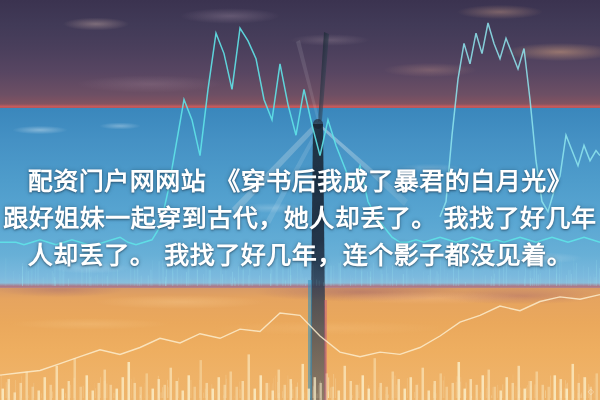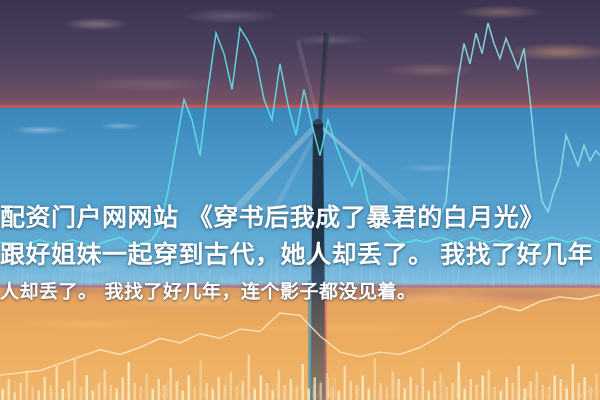--- a/index.html
+++ b/index.html
@@ -139,7 +139,7 @@
     left: 0;
     top: 163px;
     width: 600px;
-    text-align: left;
+    text-align: center;
     color: #ffffff;
     font-weight: 700;
     line-height: 37px;
@@ -148,7 +148,6 @@
       0 1px 2px rgba(20,40,60,.55),
       0 0 4px rgba(20,50,70,.35);
     white-space: nowrap;
-    margin-top: 36px;
   }
   .cap-line { display: block; }
   #cap-line-1 { font-size: 25px; }

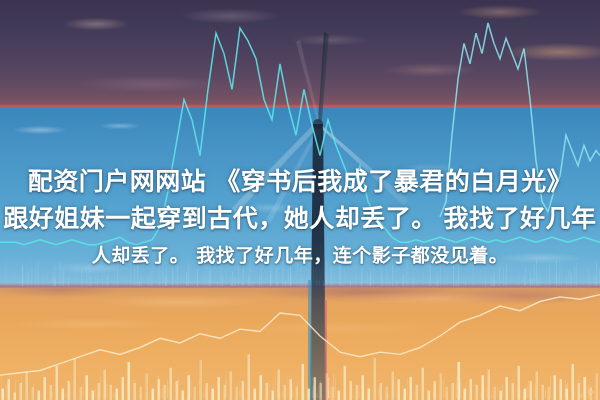--- a/index.html
+++ b/index.html
@@ -152,7 +152,7 @@
   .cap-line { display: block; }
   #cap-line-1 { font-size: 25px; }
   #cap-line-2 { font-size: 25px; font-family: Liberation Serif, serif; }
-  #cap-line-3 { font-size: 19px; }
+  #cap-line-3 { font-size: 25px; }
 
   
   #corner-mark {

